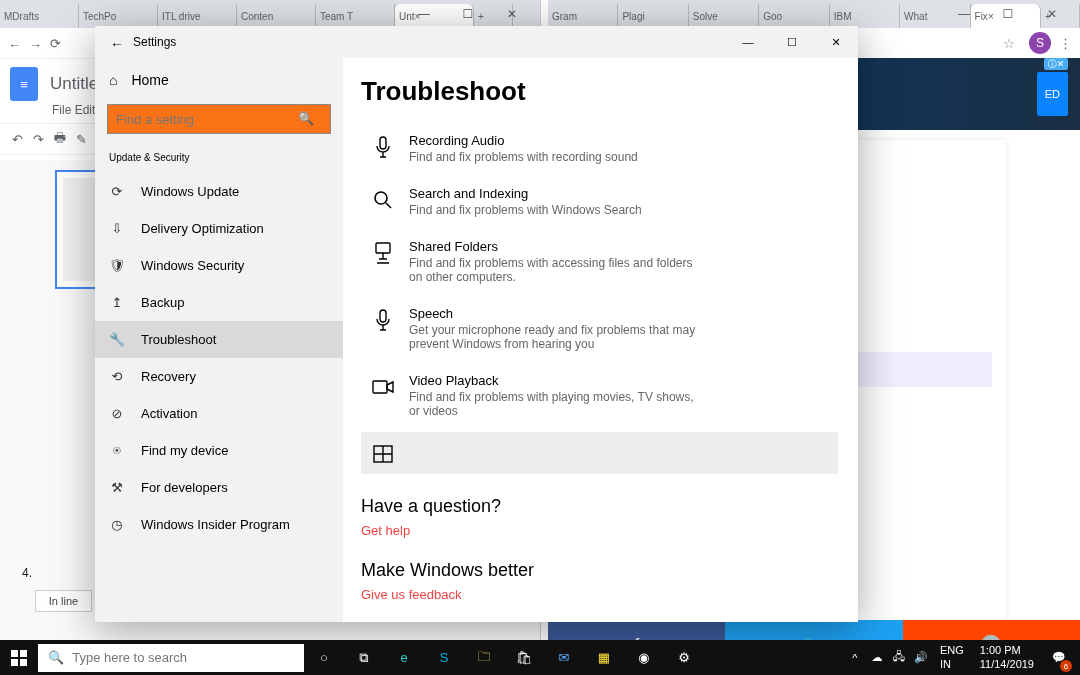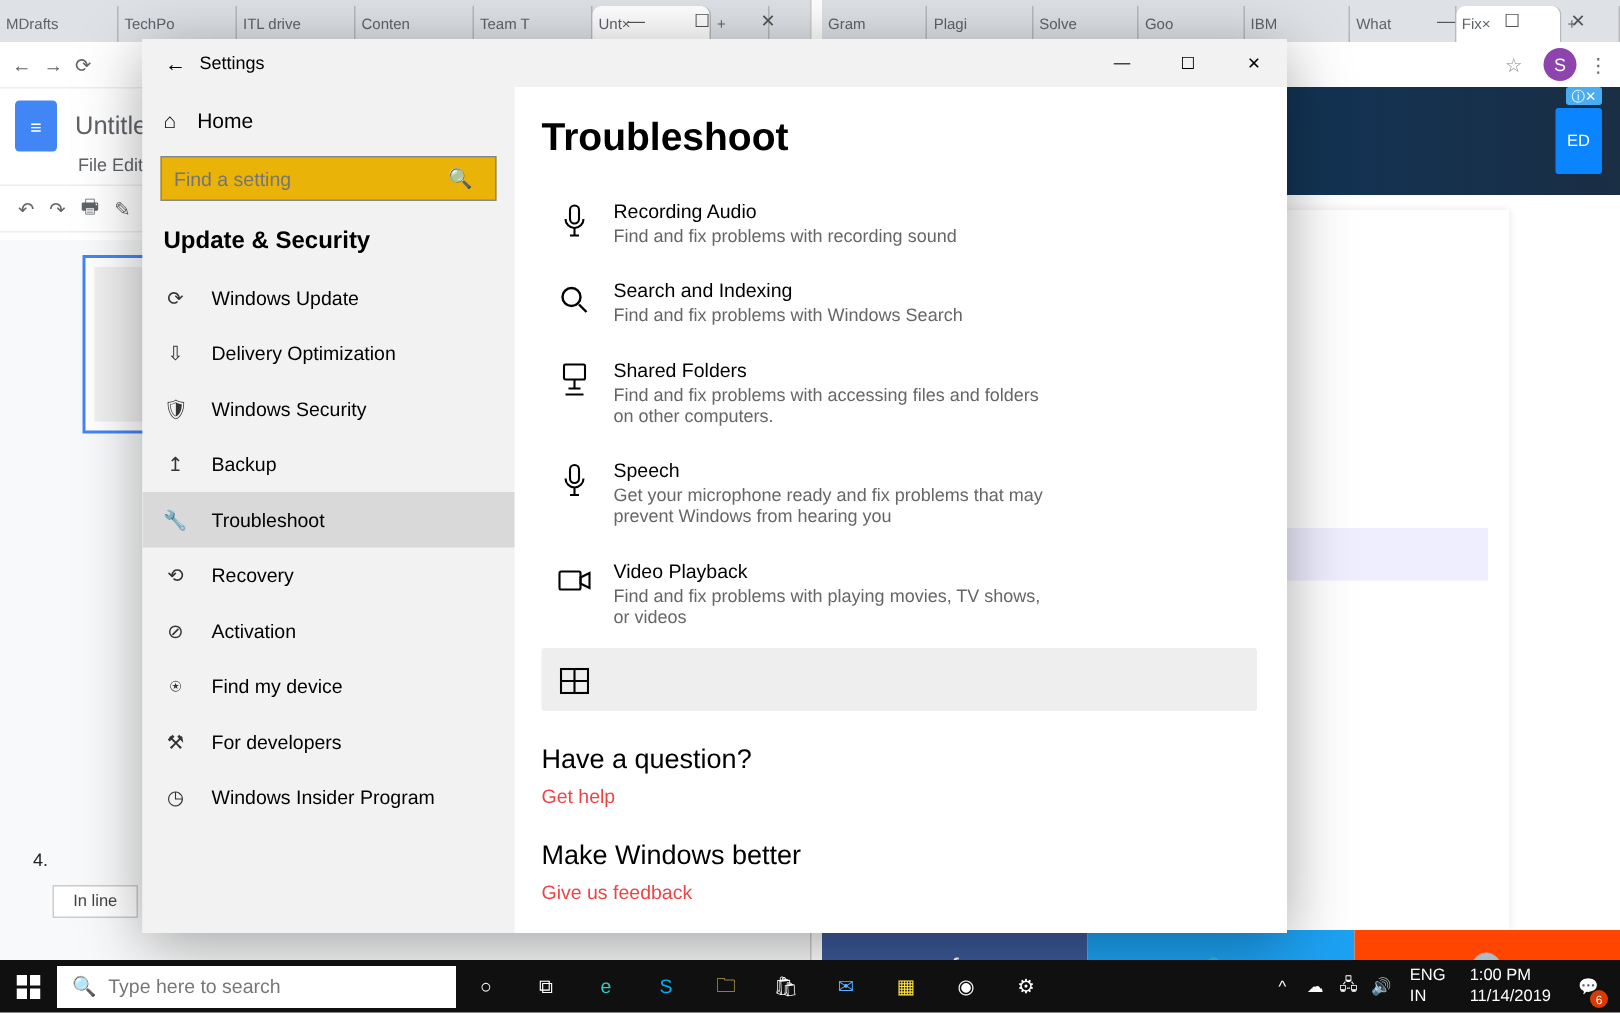--- a/index.html
+++ b/index.html
@@ -54,7 +54,7 @@
 .sb{width:248px;background:#f2f2f2;padding:6px 0;}
 .sb .home{display:flex;align-items:center;gap:14px;padding:8px 14px;font-size:14px;}
 .sb .search{margin:8px 12px 14px 12px;}
-.sb .search input{width:100%;height:30px;border:1px solid #888;background:#eab308;padding:0 28px 0 8px;font-size:13px;box-sizing:border-box;}
+.sb .search input{width:100%;height:30px;border:1px solid #888;background:#f97316;padding:0 28px 0 8px;font-size:13px;box-sizing:border-box;}
 .sb .search{position:relative;}
 .sb .search .mag{position:absolute;right:16px;top:7px;color:#555;}
 .sb h4{margin:0;padding:4px 14px 10px 14px;font-size:16px;font-weight:700;}

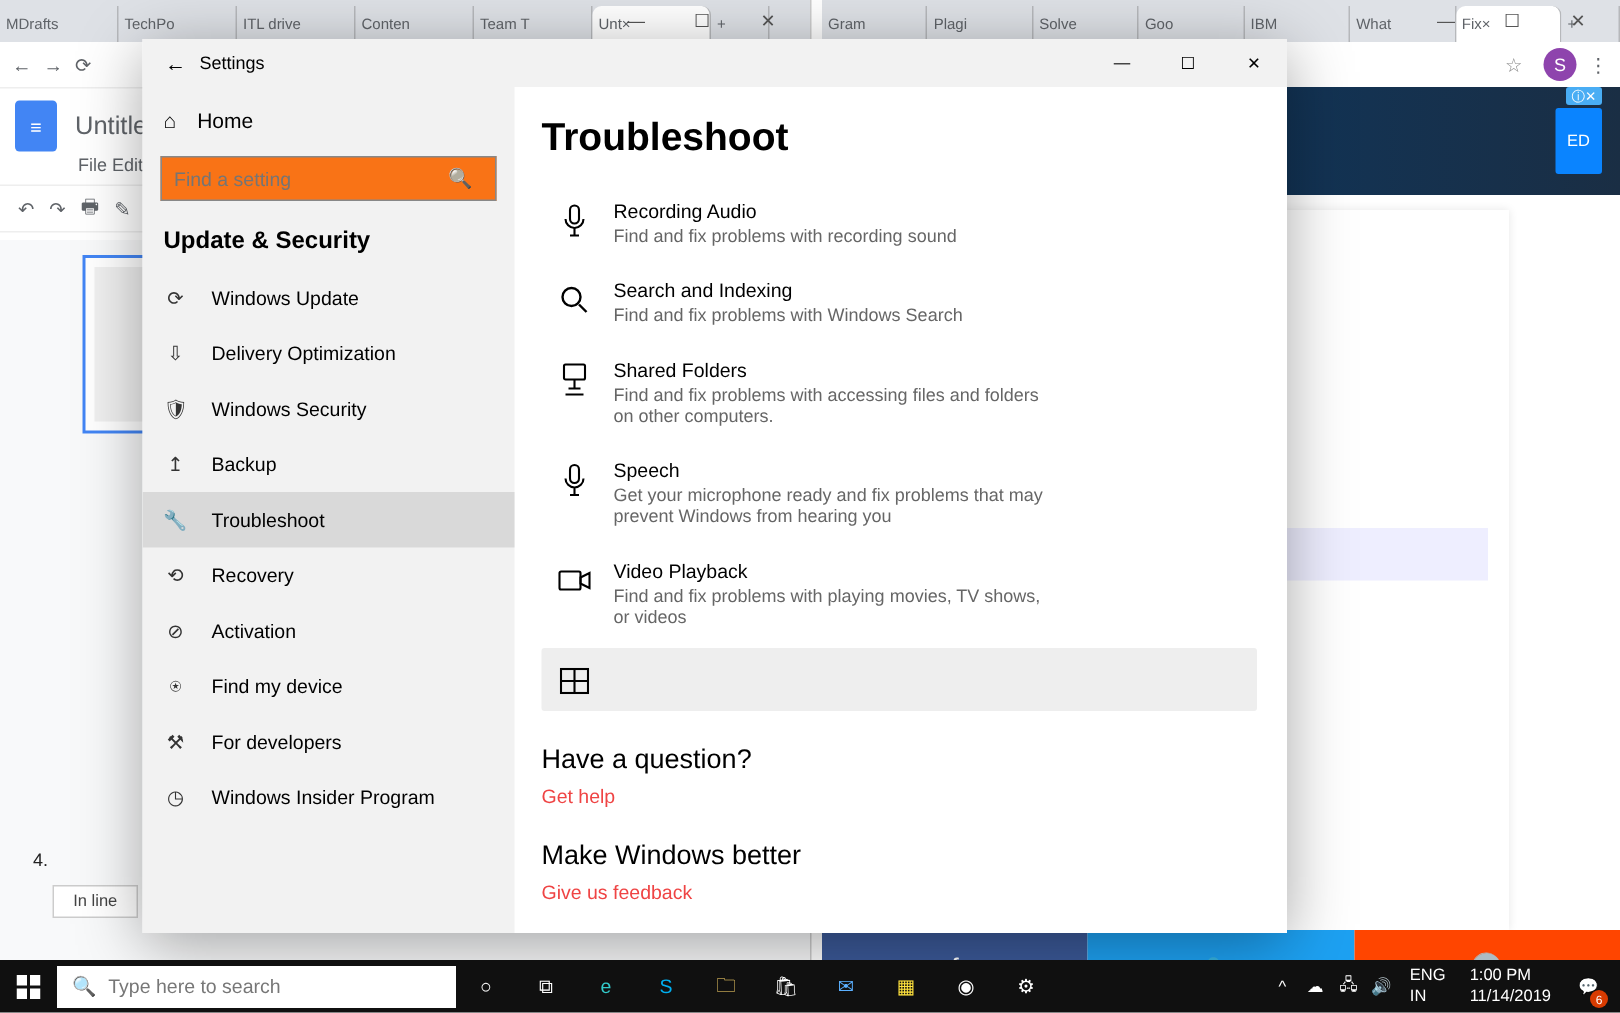--- a/index.html
+++ b/index.html
@@ -57,7 +57,7 @@
 .sb .search input{width:100%;height:30px;border:1px solid #888;background:#f97316;padding:0 28px 0 8px;font-size:13px;box-sizing:border-box;}
 .sb .search{position:relative;}
 .sb .search .mag{position:absolute;right:16px;top:7px;color:#555;}
-.sb h4{margin:0;padding:4px 14px 10px 14px;font-size:16px;font-weight:700;}
+.sb h4{margin:0;padding:4px 14px 10px 14px;font-size:10px;font-weight:400;}
 .sb-item{display:flex;align-items:center;gap:16px;height:37px;padding:0 14px;font-size:13px;color:#000;}
 .sb-item.active{background:#d9d9d9;}
 .sb-item .ic{width:16px;text-align:center;color:#333;}

